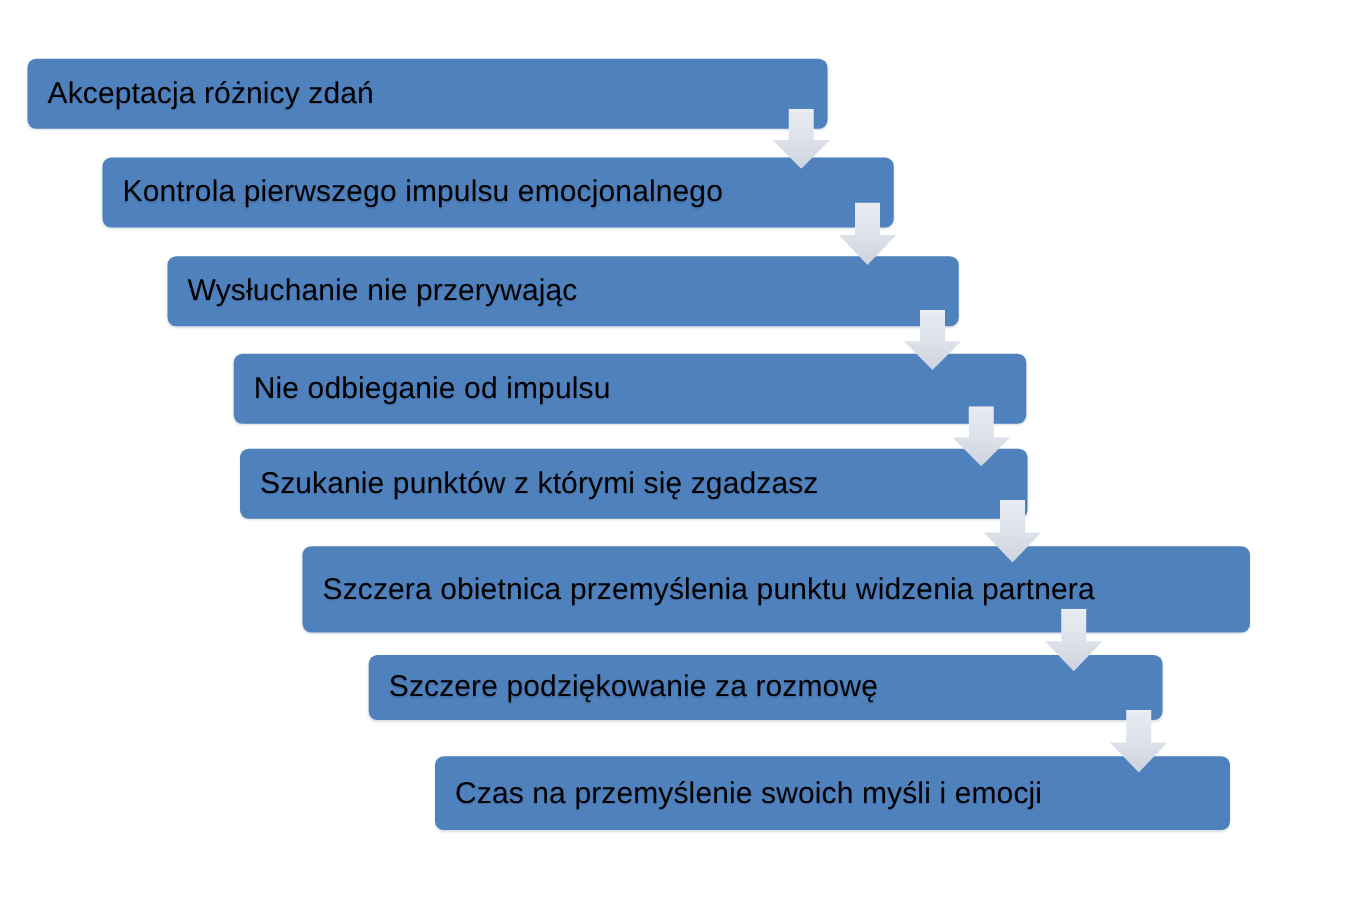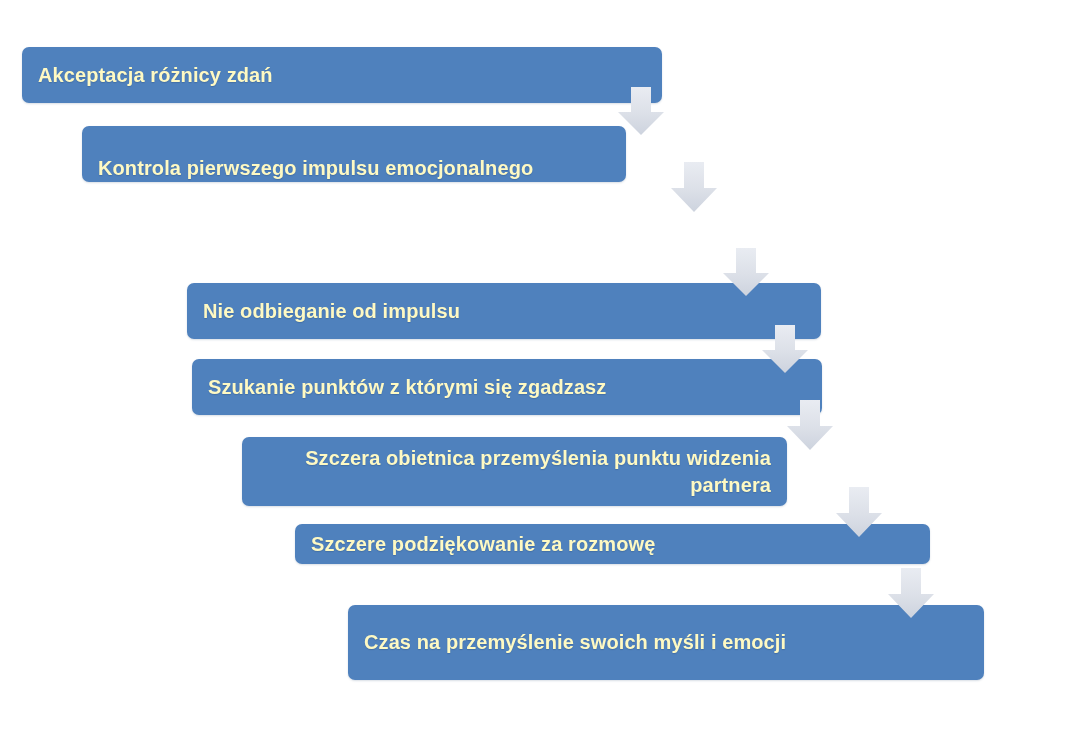--- a/index.html
+++ b/index.html
@@ -28,9 +28,9 @@
     box-shadow: 0 1px 2px rgba(40,70,110,0.18);
   }
   .step-label {
-    color: #fef9c3;
-    font-weight: bold;
-    font-size: 20px;
+    color: #000000;
+    font-weight: normal;
+    font-size: 24px;
     line-height: 1.33;
     letter-spacing: 0.1px;
     white-space: pre-line;

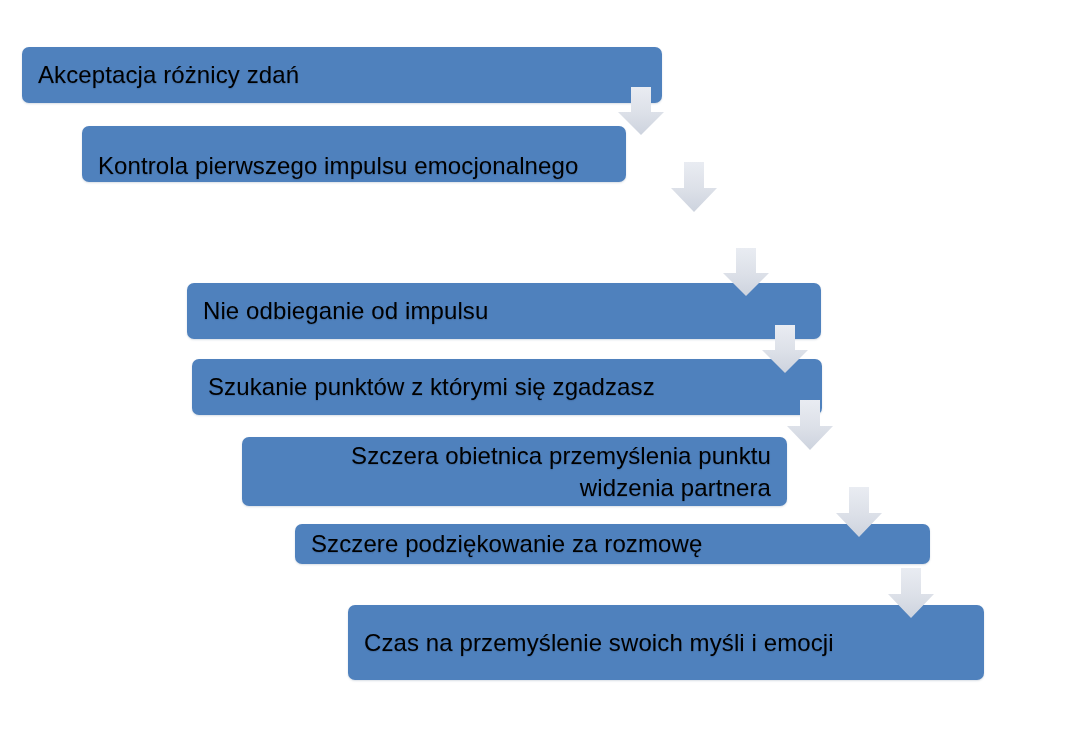--- a/index.html
+++ b/index.html
@@ -51,7 +51,7 @@
     <span class="step-label">Akceptacja różnicy zdań</span>
   </div>
 
-  <div class="step-box" style="left:82px; top:126px; width:544px; height:56px;align-items:flex-end;">
+  <div class="step-box" style="left:82px; top:126px; width:633px; height:56px;">
     <span class="step-label">Kontrola pierwszego impulsu emocjonalnego</span>
   </div>
 

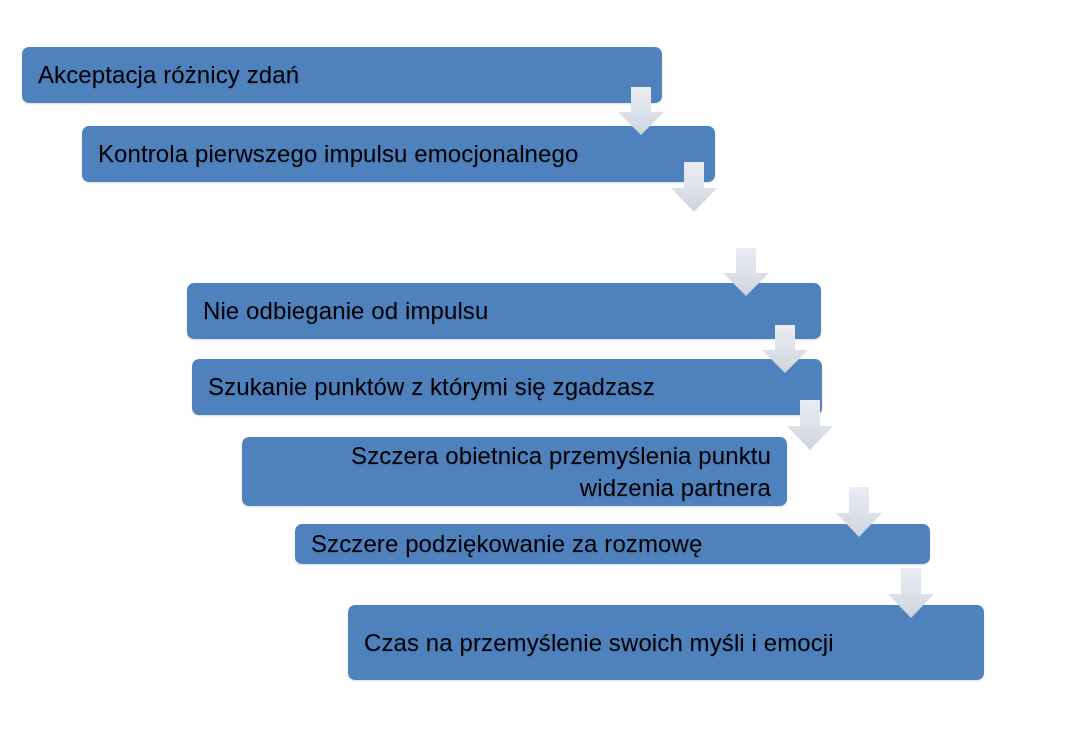--- a/index.html
+++ b/index.html
@@ -55,6 +55,9 @@
     <span class="step-label">Kontrola pierwszego impulsu emocjonalnego</span>
   </div>
 
+  <div class="step-box" style="left:134px; top:205px; width:633px; height:56px;">
+    <span class="step-label">Wysłuchanie nie przerywając</span>
+  </div>
 
   <div class="step-box" style="left:187px; top:283px; width:634px; height:56px;">
     <span class="step-label">Nie odbieganie od impulsu</span>

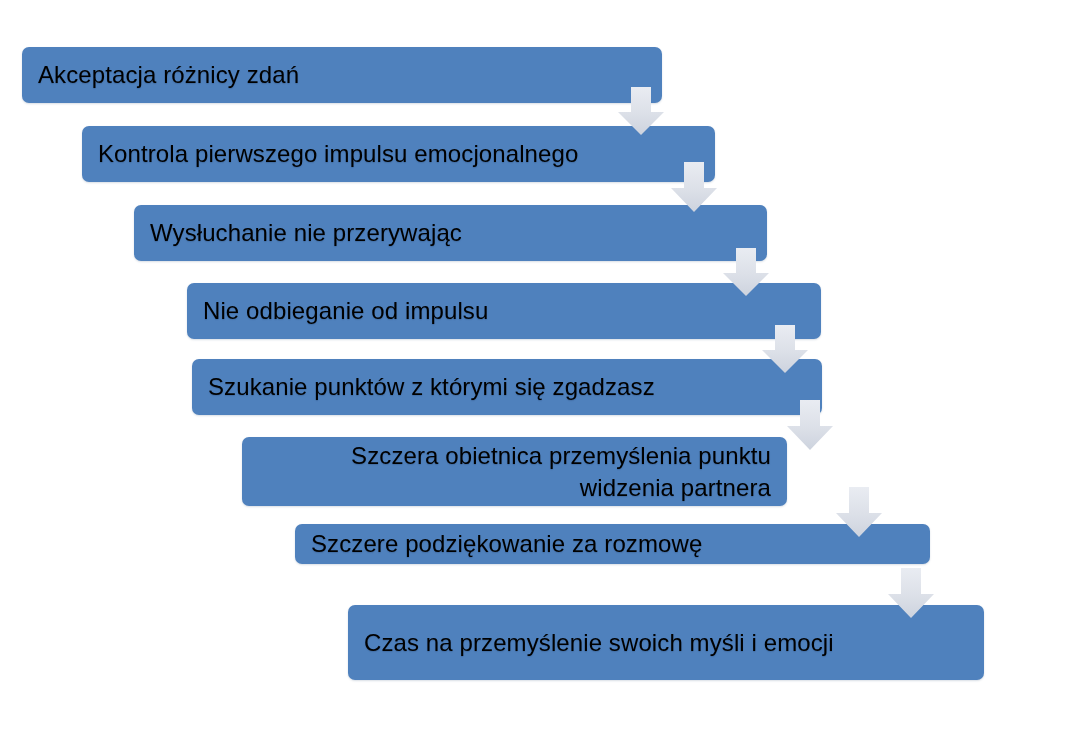--- a/index.html
+++ b/index.html
@@ -67,7 +67,7 @@
     <span class="step-label">Szukanie punktów z którymi się zgadzasz</span>
   </div>
 
-  <div class="step-box" style="left:242px; top:437px; width:545px; height:69px;text-align:right;">
+  <div class="step-box" style="left:242px; top:437px; width:758px; height:69px;text-align:right;">
     <span class="step-label">Szczera obietnica przemyślenia punktu widzenia partnera</span>
   </div>
 

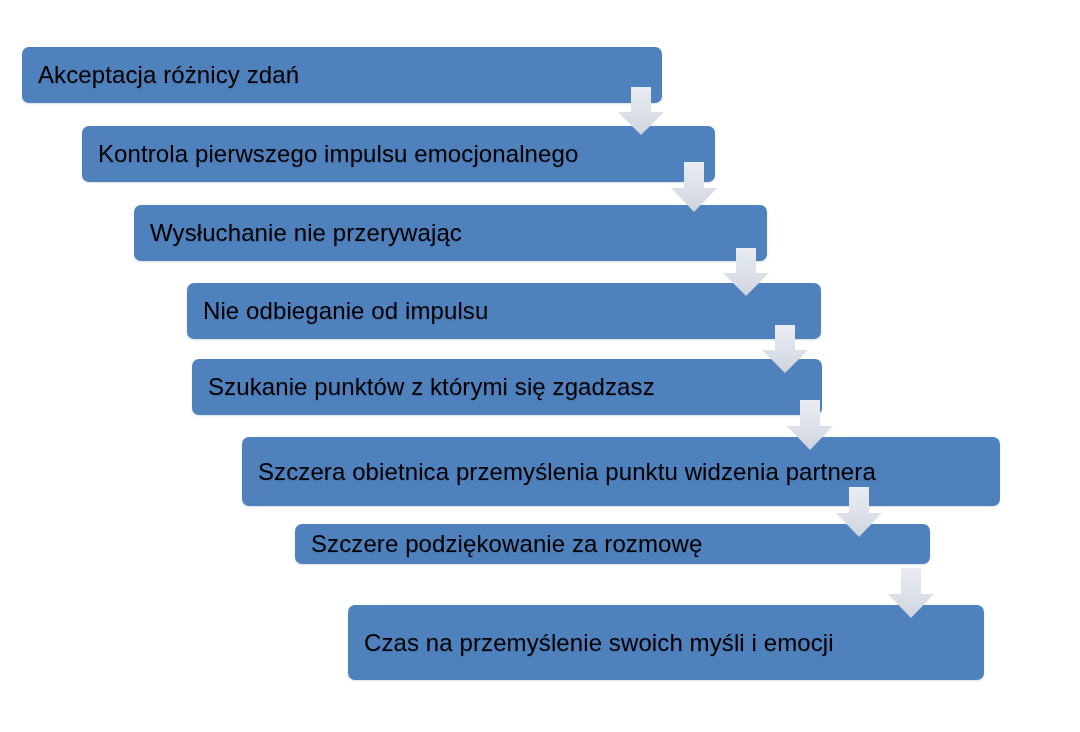--- a/index.html
+++ b/index.html
@@ -71,7 +71,7 @@
     <span class="step-label">Szczera obietnica przemyślenia punktu widzenia partnera</span>
   </div>
 
-  <div class="step-box" style="left:295px; top:524px; width:635px; height:40px;">
+  <div class="step-box" style="left:295px; top:524px; width:635px; height:52px;">
     <span class="step-label">Szczere podziękowanie za rozmowę</span>
   </div>
 

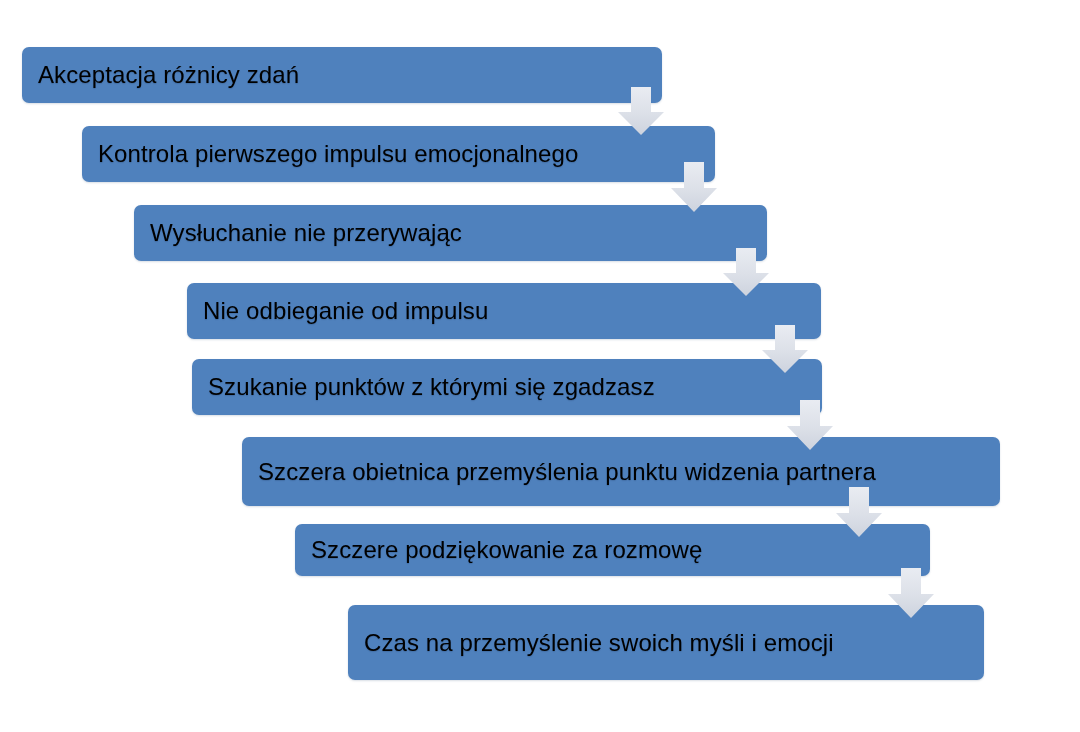--- a/index.html
+++ b/index.html
@@ -75,7 +75,7 @@
     <span class="step-label">Szczere podziękowanie za rozmowę</span>
   </div>
 
-  <div class="step-box" style="left:348px; top:605px; width:636px; height:75px;">
+  <div class="step-box" style="left:348px; top:605px; width:636px; height:59px;">
     <span class="step-label">Czas na przemyślenie swoich myśli i emocji</span>
   </div>
 

